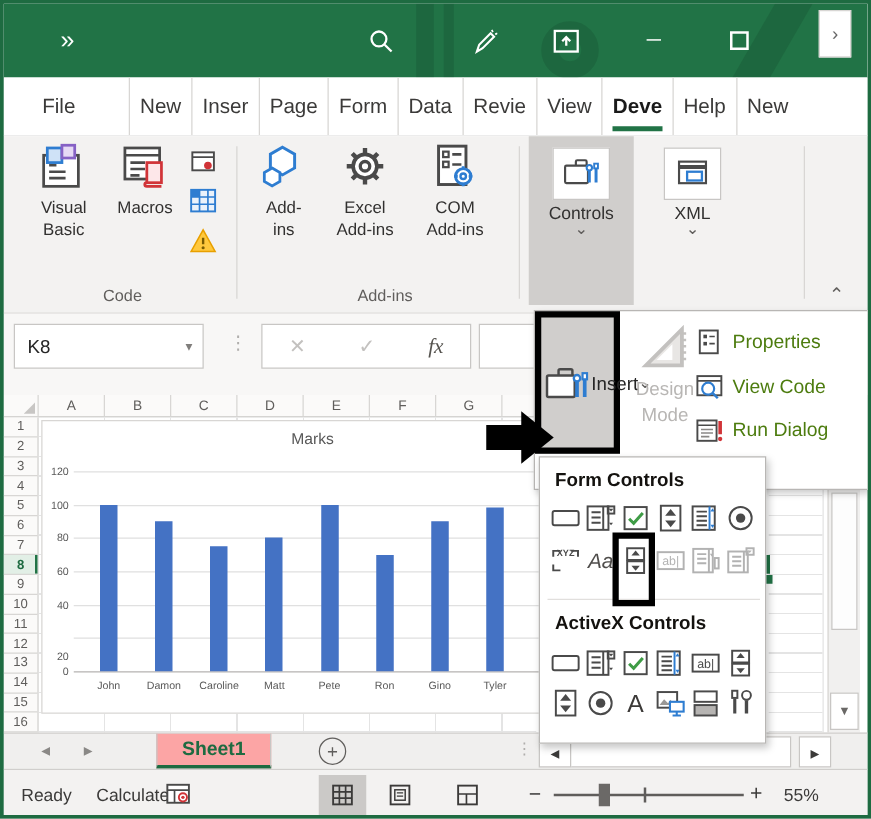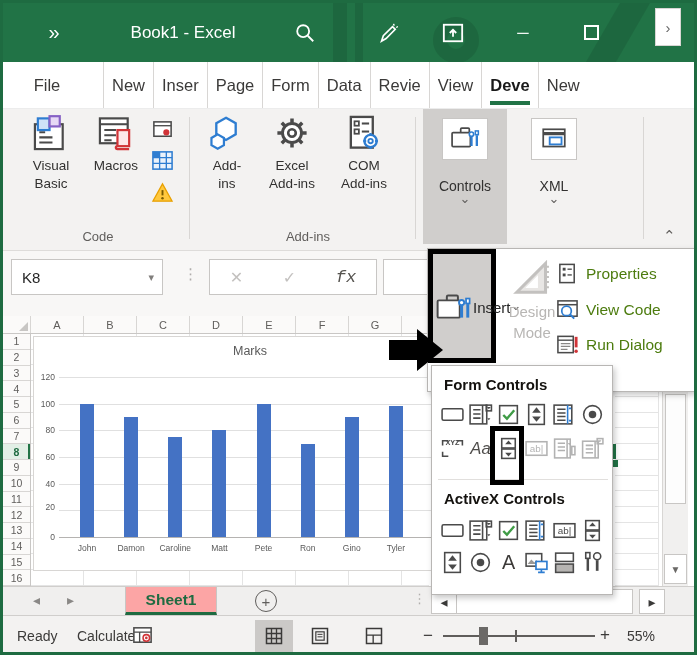--- a/index.html
+++ b/index.html
@@ -123,7 +123,6 @@
     <div class="deco c" style="left:430px;top:14px;width:46px;height:46px"></div>
     <div class="deco" style="left:600px;top:0;width:30px;height:59px;transform:skewX(-30deg)"></div>
     <div class="t-item" id="app-more">»</div>
-    <div class="t-item" id="doc-title">Book1  -  Excel</div>
     <div class="t-item tbtn" style="left:280px">
       <svg width="22" height="22" viewBox="0 0 24 24">
           <circle cx="10" cy="10" r="6.5" stroke="#fff" stroke-width="2" fill="none"></circle>

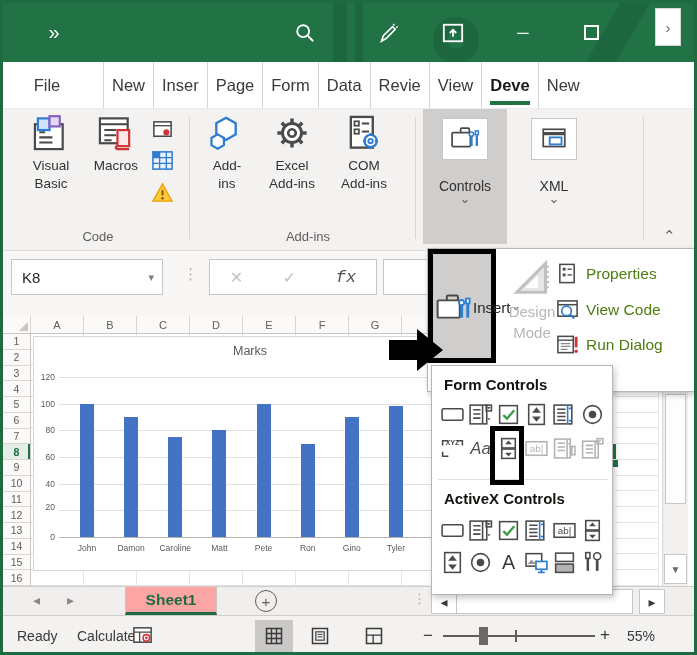--- a/index.html
+++ b/index.html
@@ -158,6 +158,7 @@
       <div class="tab">Revie</div>
       <div class="tab">View</div>
       <div class="tab active">Deve</div>
+      <div class="tab">Help</div>
       <div class="tab">New</div>
     </div>
   <div id="tab-overflow">›</div>

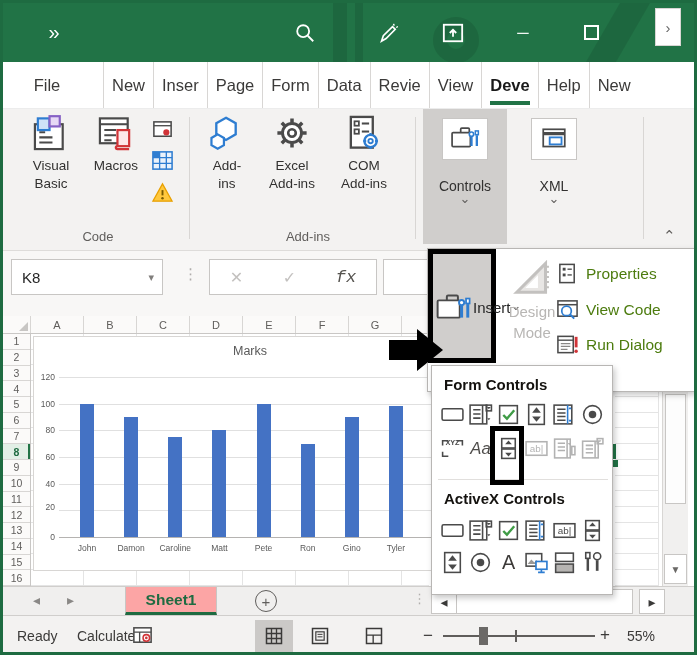--- a/index.html
+++ b/index.html
@@ -33,7 +33,7 @@
 #controls-btn{position:absolute;left:420px;top:0;width:84px;height:135px;background:#d0cecc;display:flex;flex-direction:column;align-items:center;font-size:14px;color:#323130;cursor:pointer}
 #controls-btn .iconbox,#xml-btn .iconbox{width:46px;height:42px;background:#fff;border:1px solid #c8c6c4;margin-top:9px;display:flex;align-items:center;justify-content:center}
 #xml-btn{position:absolute;left:518px;top:0;width:66px;height:135px;display:flex;flex-direction:column;align-items:center;font-size:14px;color:#323130;cursor:pointer}
-.blabel{margin-top:18px}
+.blabel{margin-top:2px}
 #collapse-ribbon{position:absolute;left:660px;top:118px;font-size:15px;color:#605e5c;cursor:pointer}
 
 #formularow{position:absolute;left:0;top:248px;width:100%;height:65px;background:#f8f7f6}

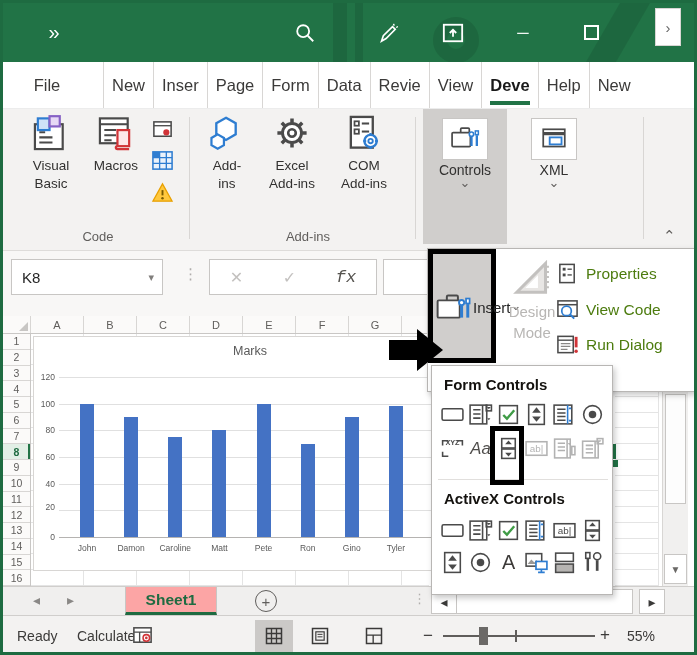--- a/index.html
+++ b/index.html
@@ -42,7 +42,7 @@
 #fb-dots{position:absolute;left:180px;top:14px;color:#b0aeac;font-size:15px;letter-spacing:1px}
 #fxgroup{position:absolute;left:206px;top:8px;width:168px;height:36px;background:#fff;border:1px solid #c8c6c4;display:flex;align-items:center;justify-content:space-around;font-size:16px}
 #fxgroup .g{color:#c3c1bf}
-#fxgroup .fx{color:#55534f;font-style:italic;font-family:Liberation Mono, monospace;font-size:17px}
+#fxgroup .fx{color:#55534f;font-style:italic;font-family:Liberation Serif, serif;font-size:17px}
 #formulafield{position:absolute;left:380px;top:8px;width:310px;height:36px;background:#fff;border:1px solid #c8c6c4}
 
 #colheaders{position:absolute;left:0;top:313px;width:426px;height:18px;background:#fbfaf9;border-bottom:1px solid #c9c7c5;display:flex}

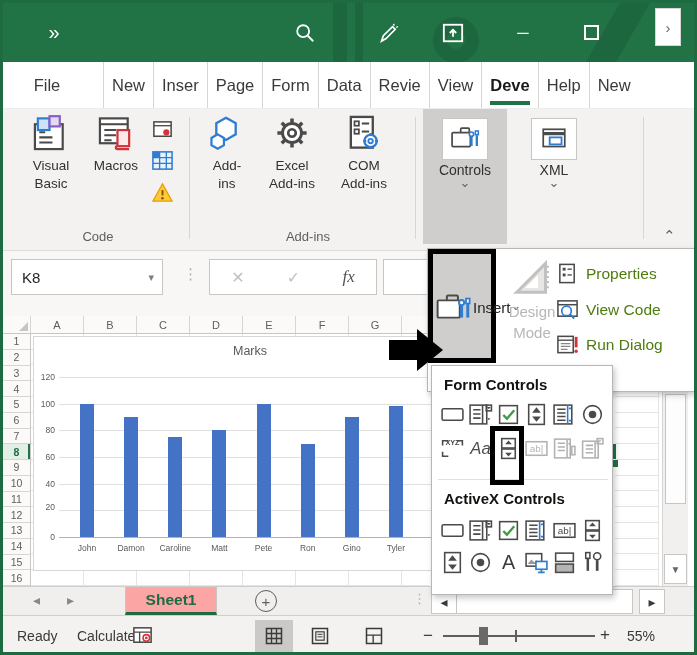--- a/index.html
+++ b/index.html
@@ -337,7 +337,7 @@
       <div class="gline axis" style="top: 200px;"></div>
       <div class="ytick" style="top: 195px;">0</div>
       <div class="gline" style="top: 173.333px;"></div>
-      <div class="ytick" style="top: 165px;">20</div>
+      <div class="ytick" style="top: 183px;">20</div>
       <div class="gline" style="top: 146.667px;"></div>
       <div class="ytick" style="top: 141.667px;">40</div>
       <div class="gline" style="top: 120px;"></div>

